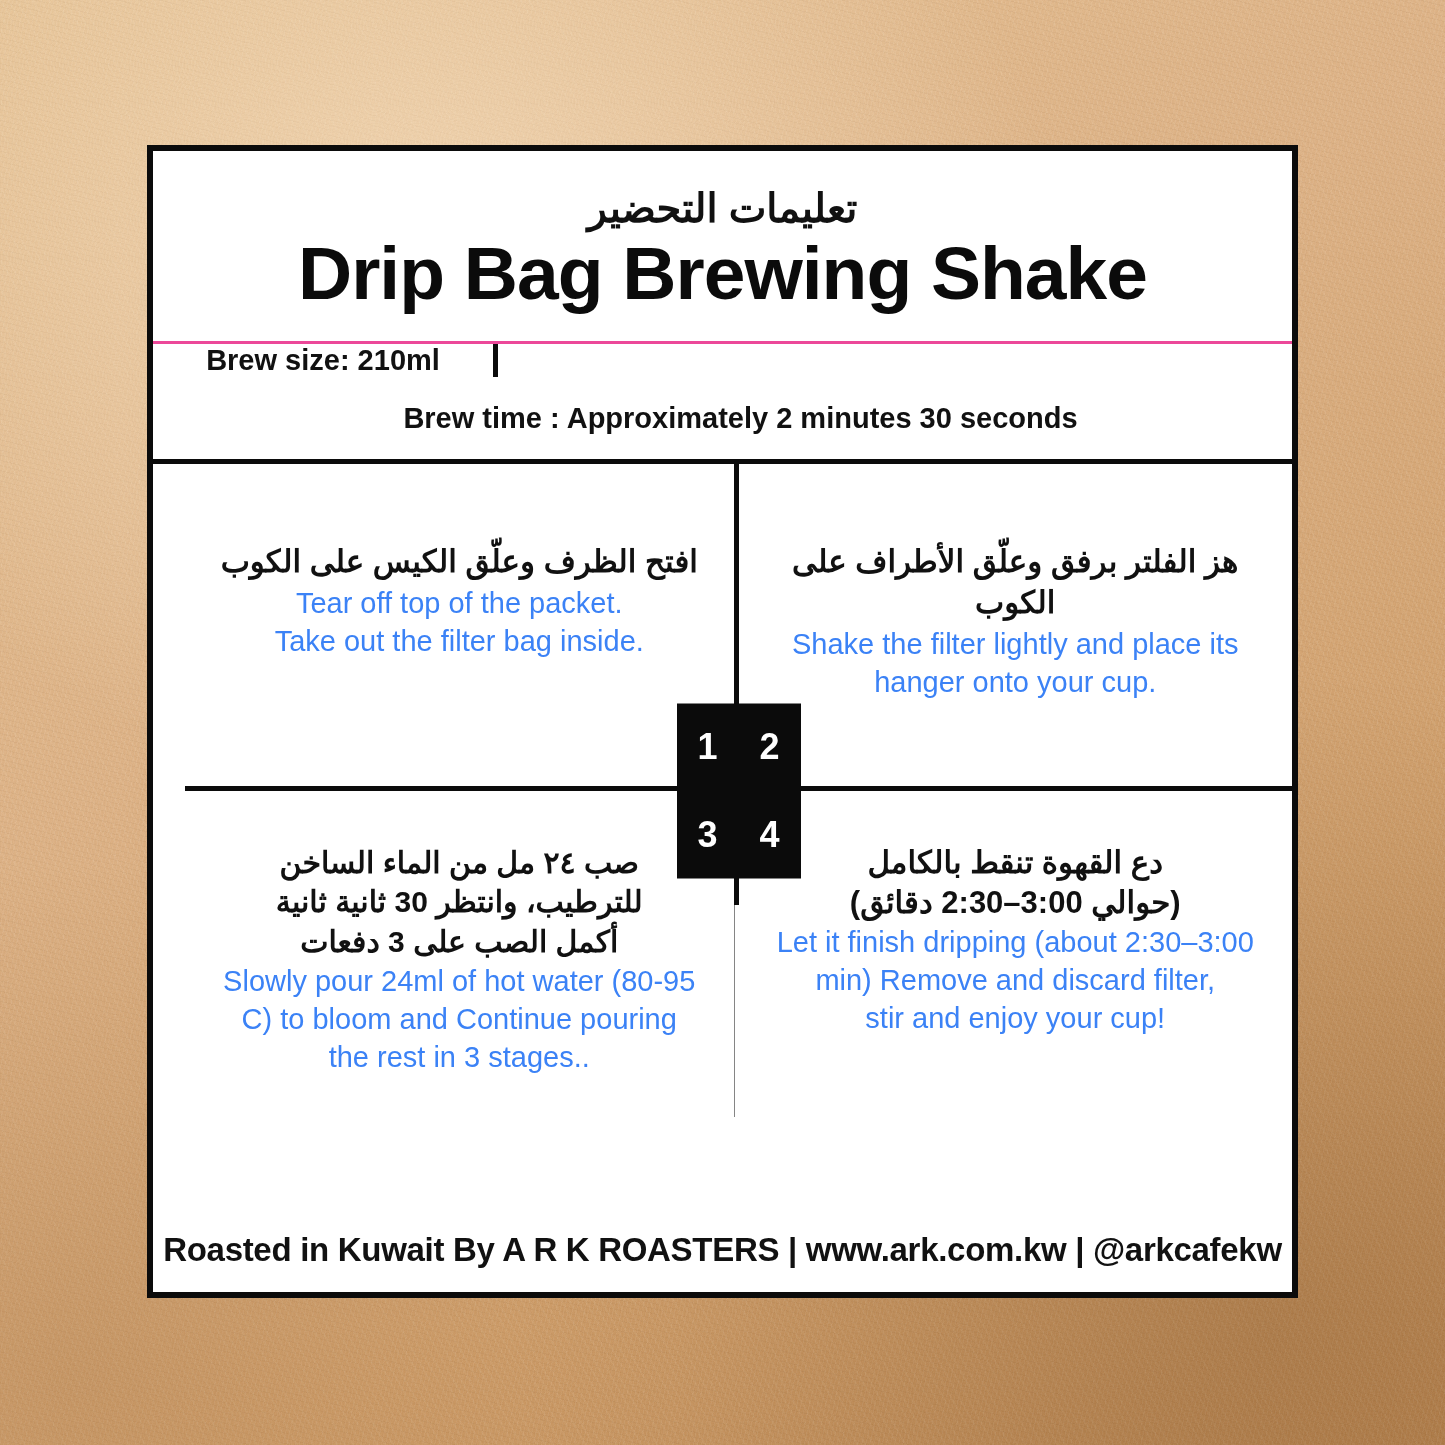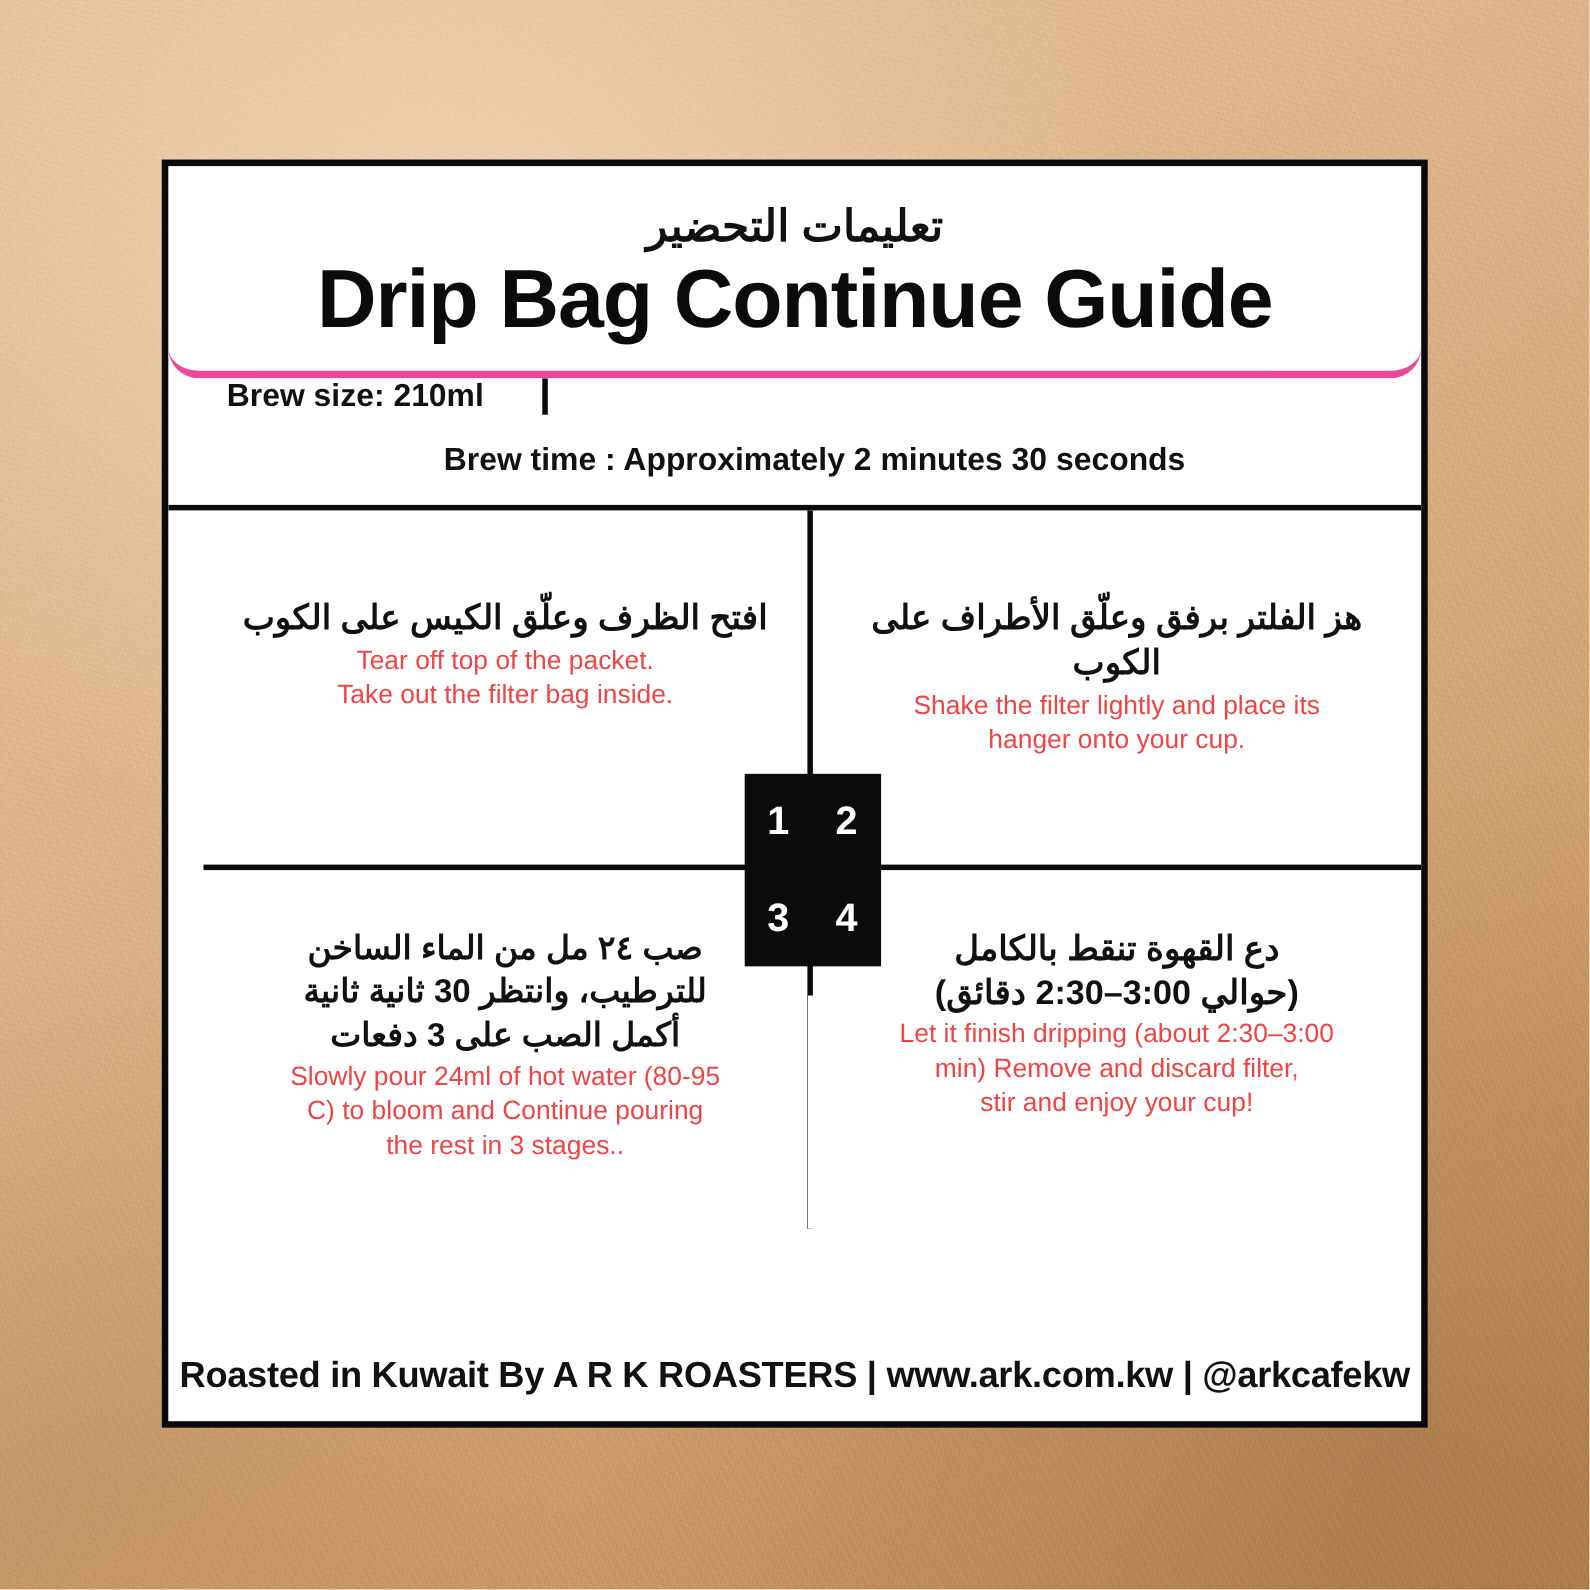--- a/index.html
+++ b/index.html
@@ -57,13 +57,12 @@
   .header {
     box-sizing: border-box;
     height: 193px;
-    border-bottom: 7px solid #ec4899;
+    border-bottom: 3px solid #ec4899;
     display: flex;
     flex-direction: column;
     align-items: center;
     justify-content: center;
     padding-top: 6px;
-    border-radius: 28px;
   }
   .header-ar {
     direction: rtl;

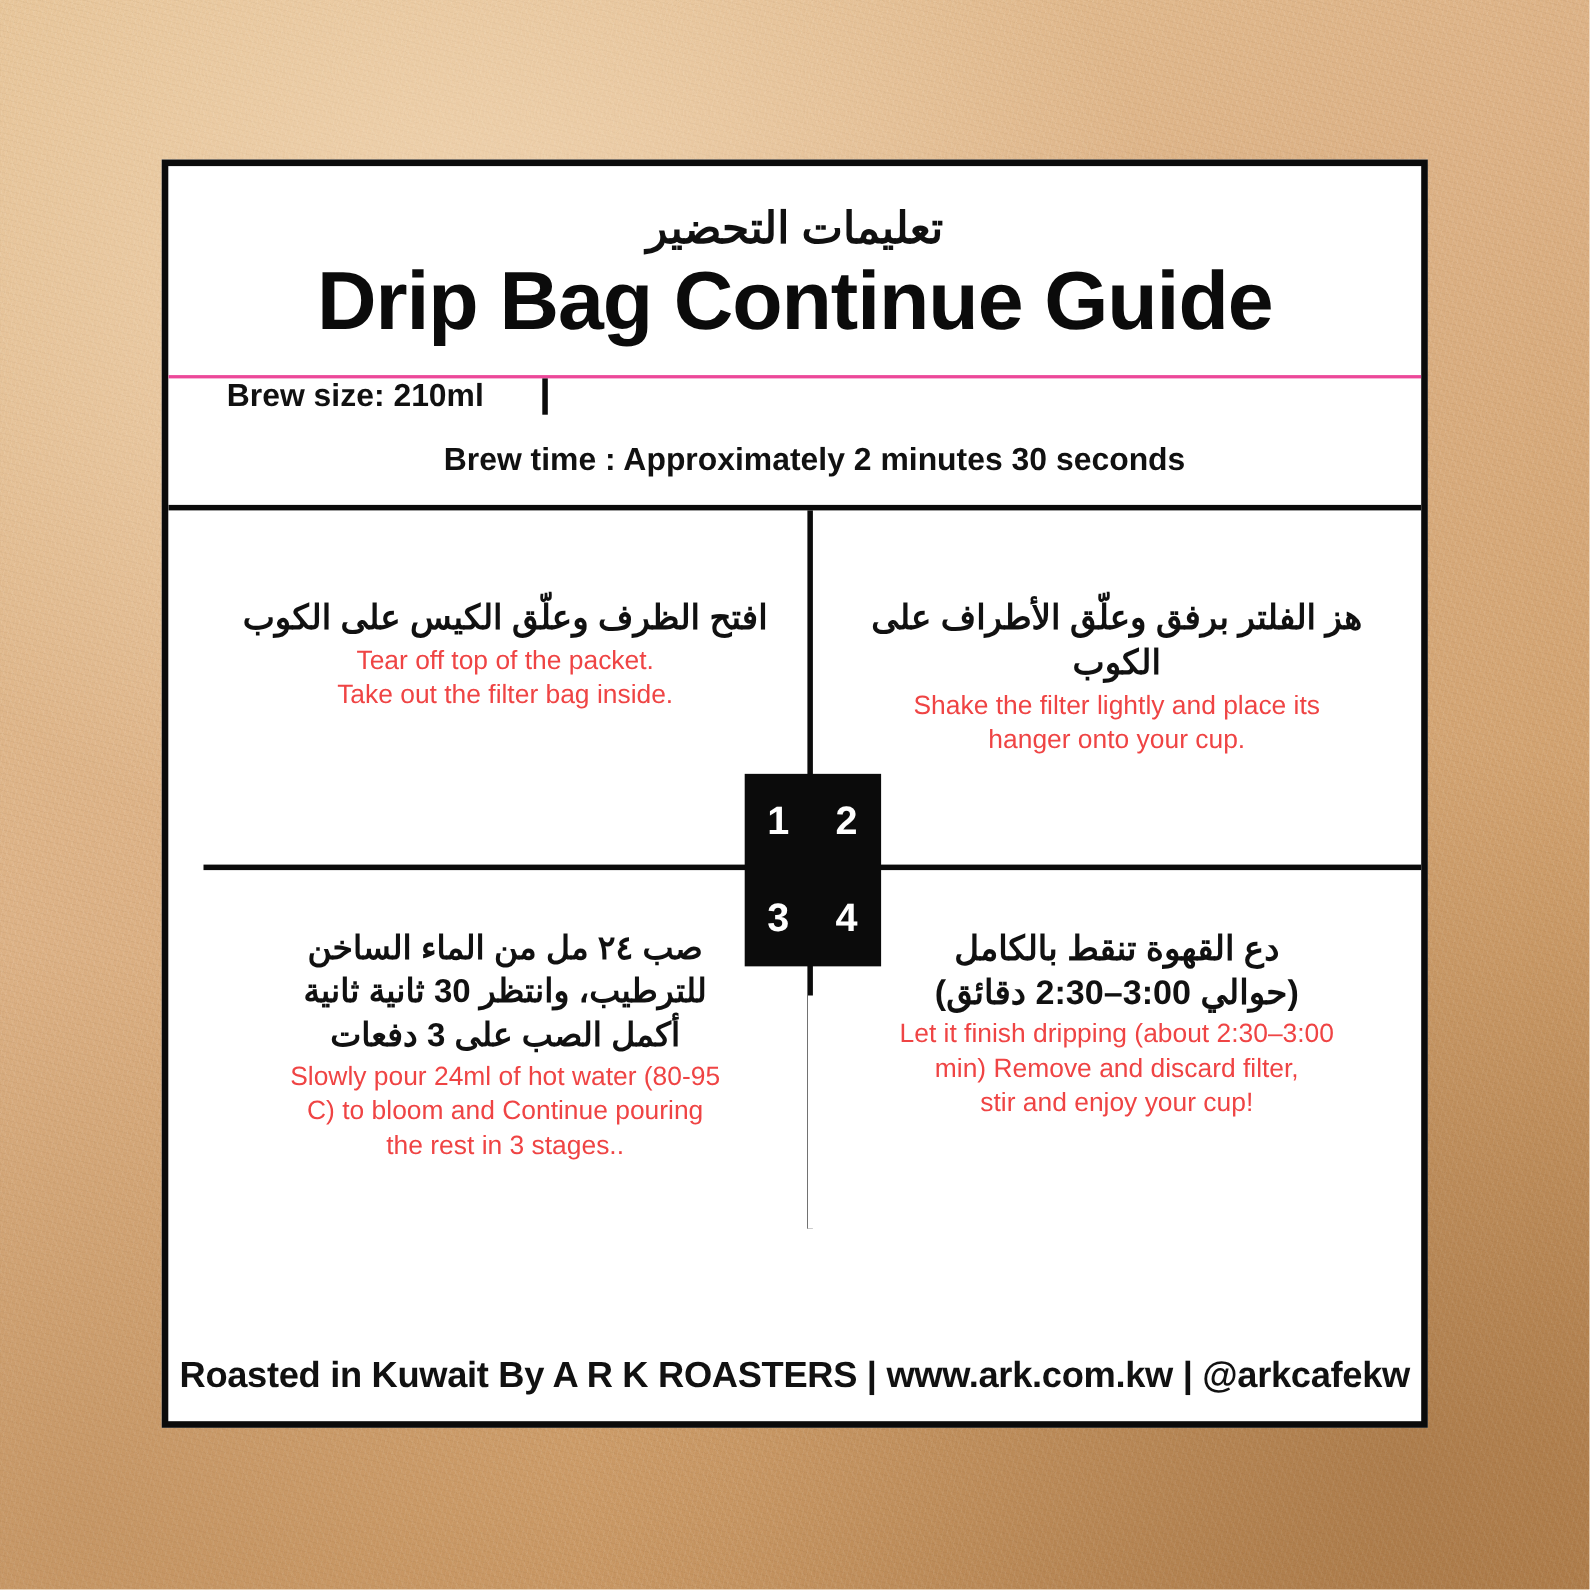--- a/index.html
+++ b/index.html
@@ -216,7 +216,7 @@
 
     <div class="header">
       <div class="header-ar">تعليمات التحضير</div>
-      <div class="header-en">Drip Bag Continue Guide</div>
+      <div class="header-en">Drip Bag Brewing Shake</div>
     </div>
 
     <div class="brewrow">

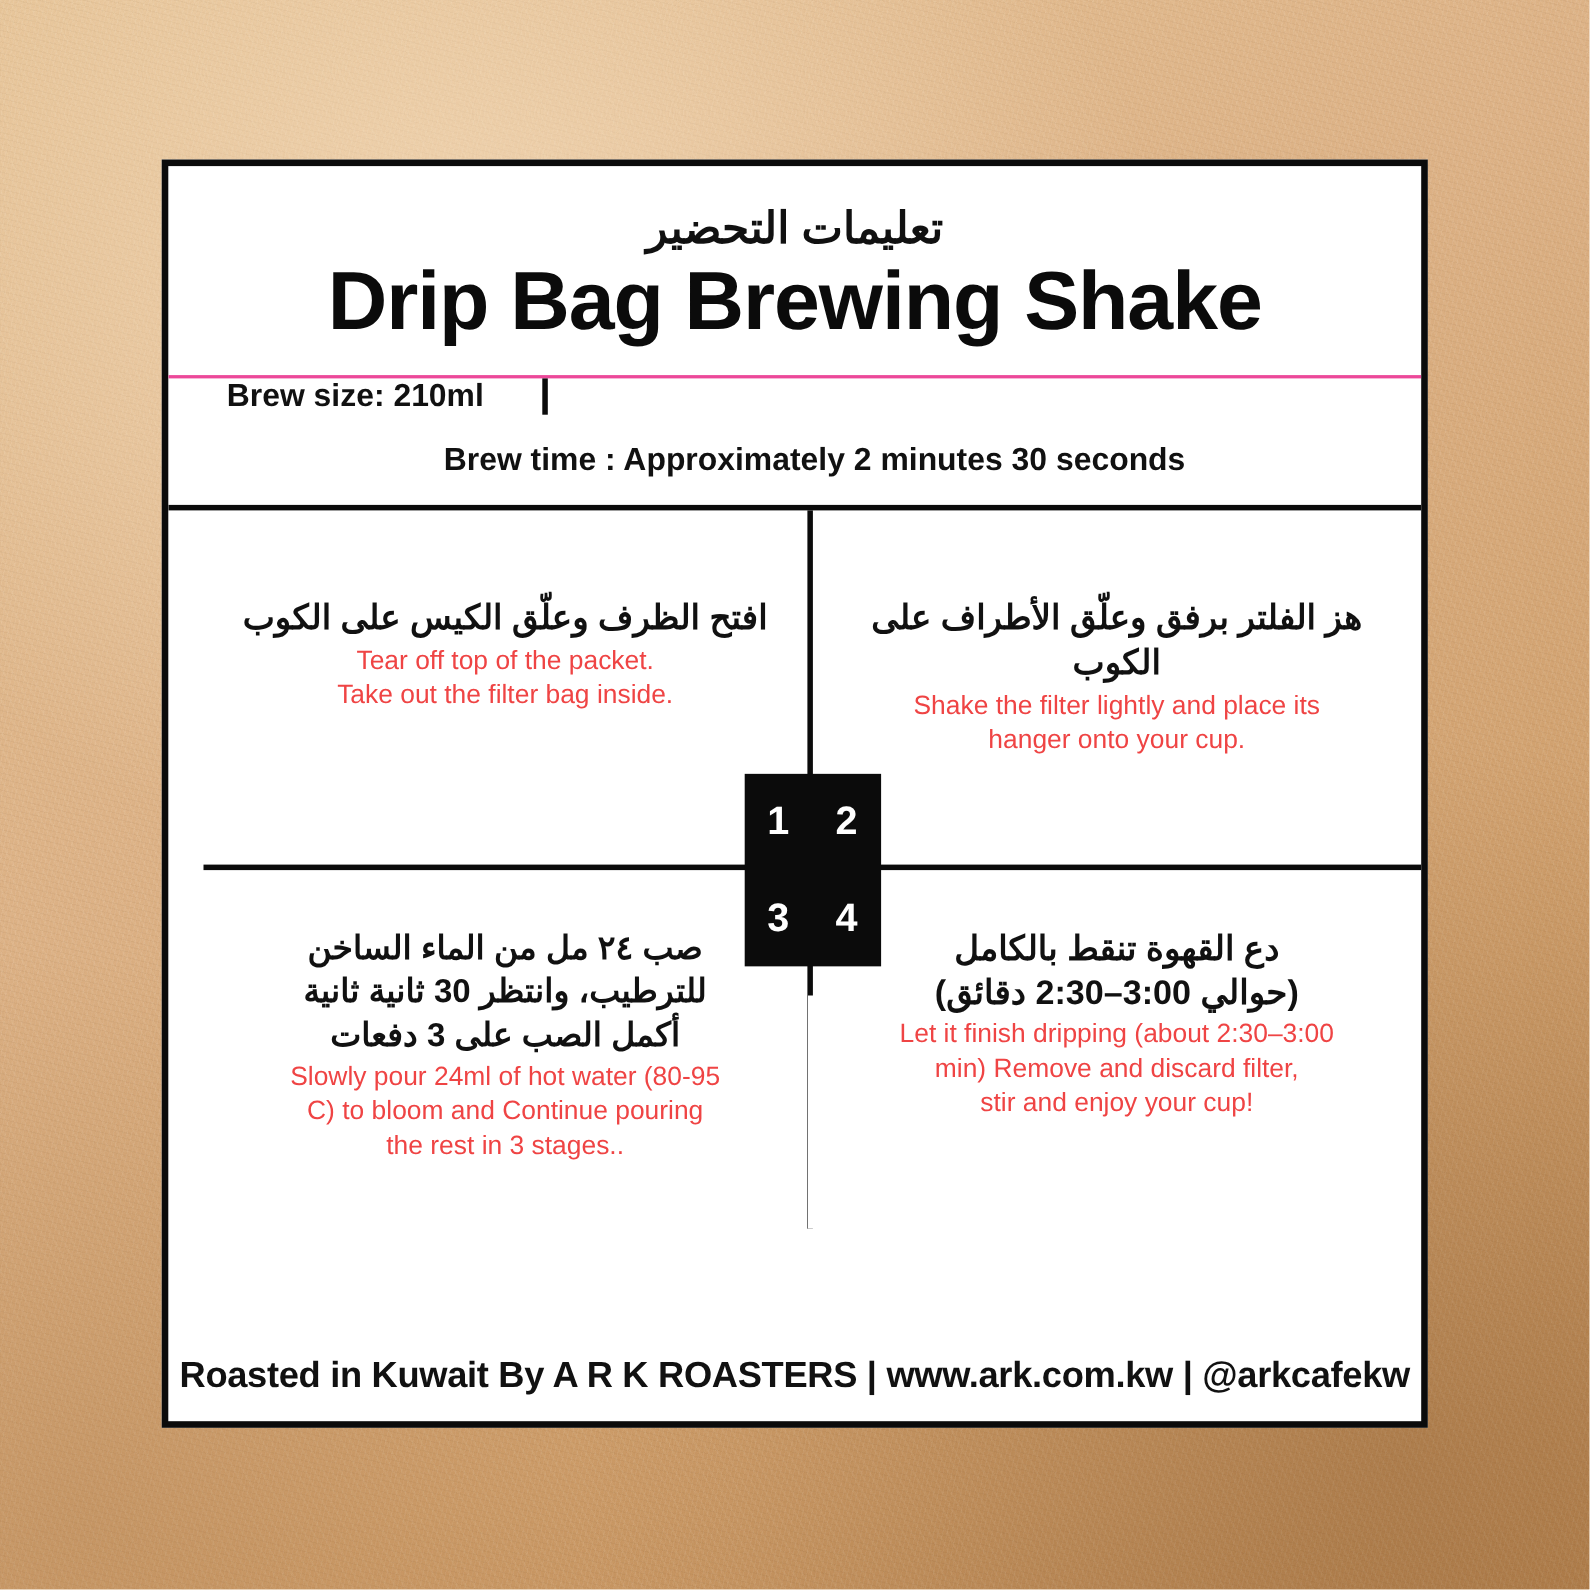--- a/index.html
+++ b/index.html
@@ -145,9 +145,9 @@
     white-space: pre-line;
   }
   .step-en {
-    font-size: 24px;
+    font-size: 29px;
     font-weight: 500;
-    color: #ef4444;
+    color: #3b82f6;
     line-height: 1.30;
     white-space: pre-line;
     margin-top: 2px;

